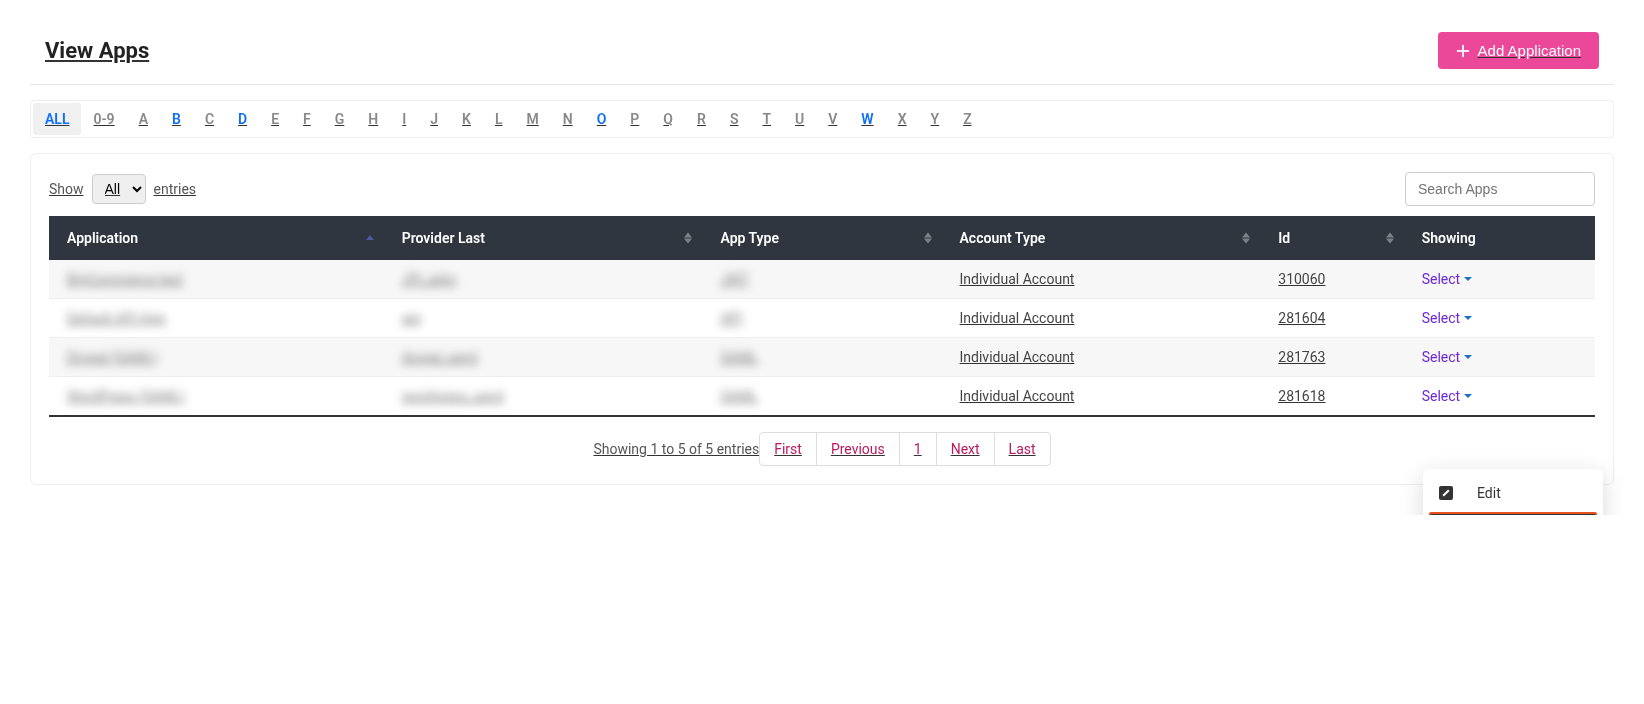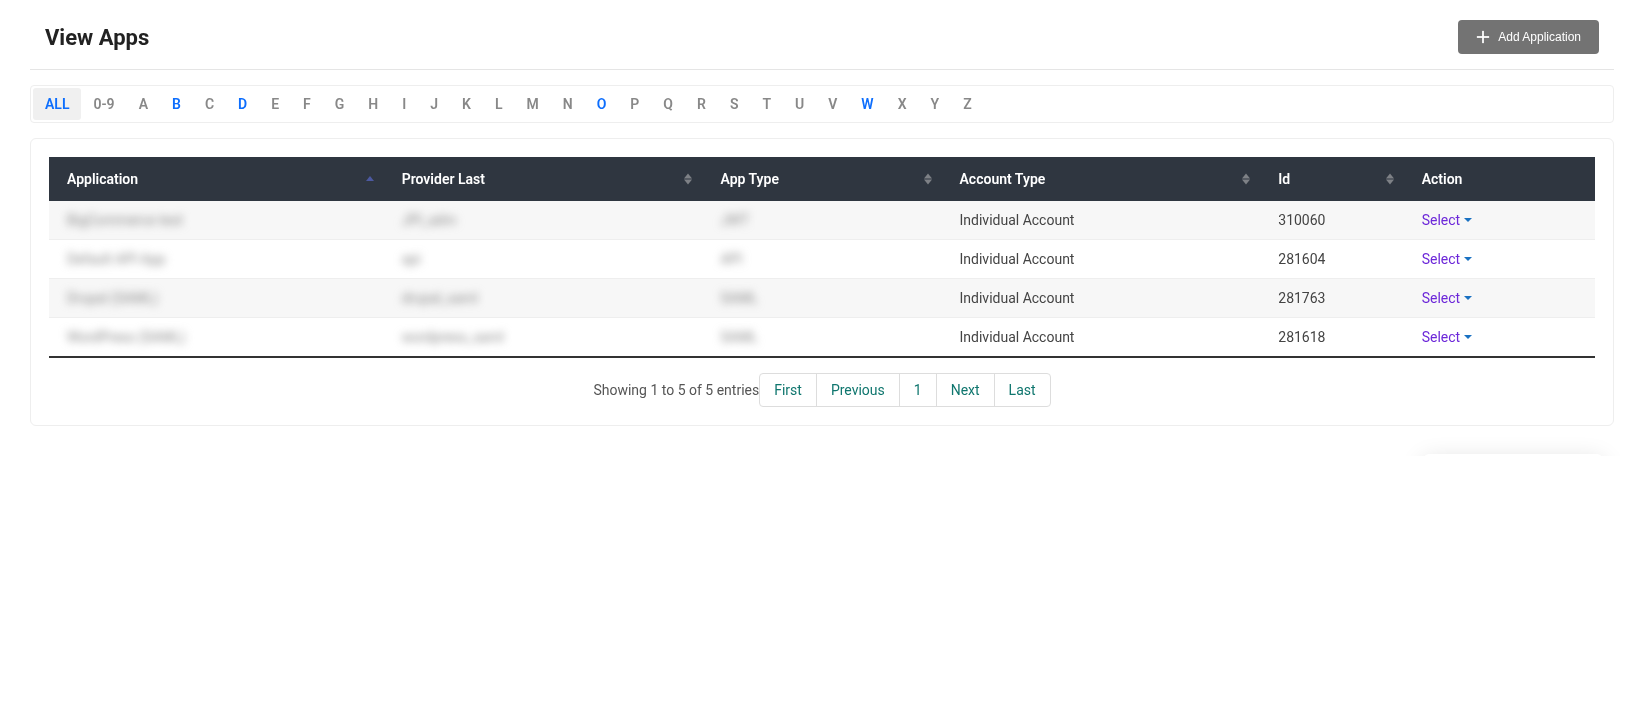--- a/index.html
+++ b/index.html
@@ -4,7 +4,7 @@
 <style>
 * { box-sizing: border-box; margin: 0; padding: 0; }
 body { font-family: -apple-system, BlinkMacSystemFont, "Segoe UI", Roboto, Arial, sans-serif; background: #fff; color: #333; font-size: 14px; }
-.container { padding: 0 30px 30px 30px; }
+.container { padding: 12px 30px 30px 30px; text-decoration: underline; }
 .header { display: flex; justify-content: space-between; align-items: center; padding: 20px 15px 15px 15px; border-bottom: 1px solid #e5e5e5; }
 .page-title { font-size: 22px; font-weight: 700; color: #222; }
 .btn-add { background: #737373; color: #fff; border: none; padding: 10px 18px; border-radius: 4px; font-size: 12px; font-weight: 500; cursor: pointer; display: inline-flex; align-items: center; gap: 8px; }

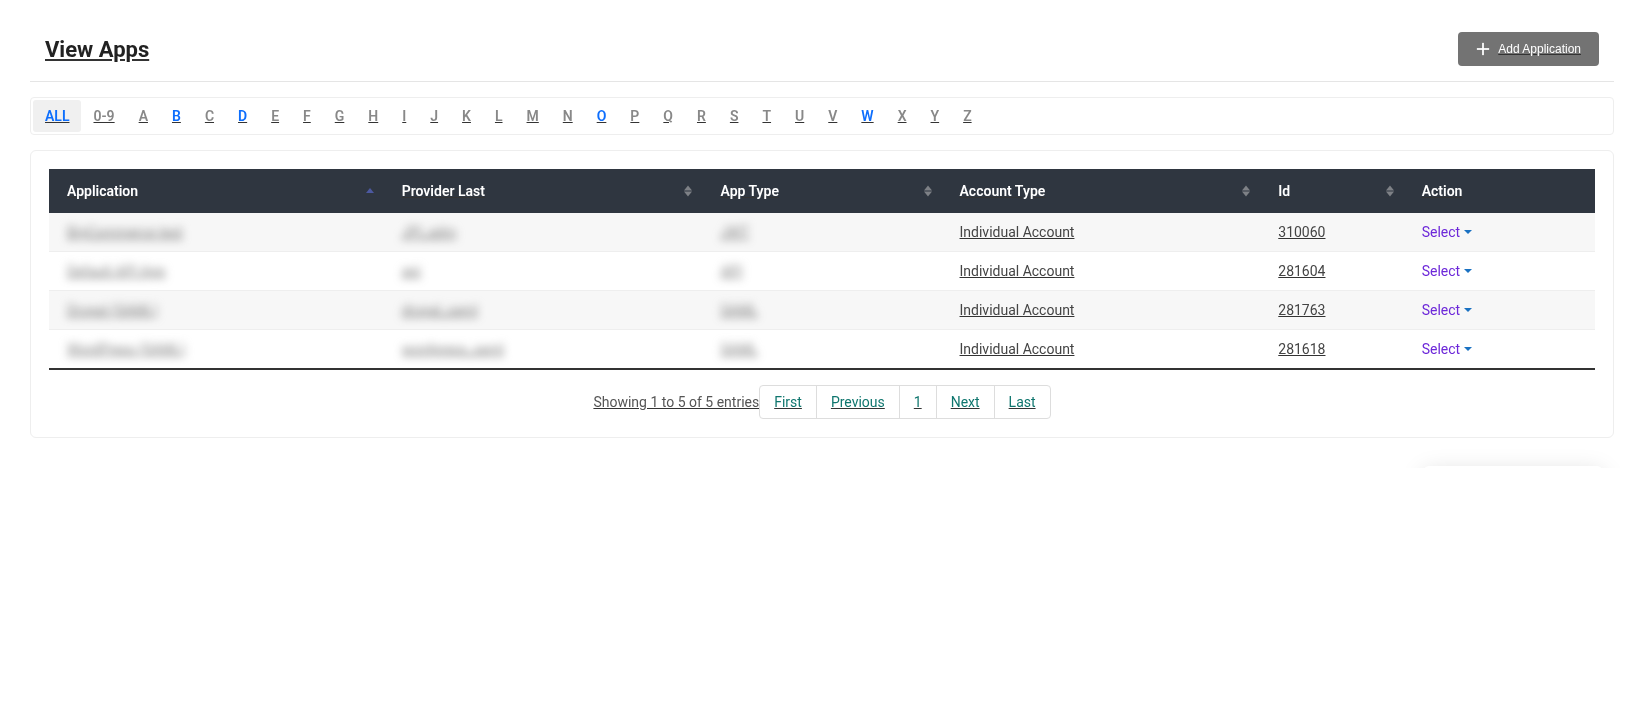--- a/index.html
+++ b/index.html
@@ -7,7 +7,7 @@
 .container { padding: 12px 30px 30px 30px; text-decoration: underline; }
 .header { display: flex; justify-content: space-between; align-items: center; padding: 20px 15px 15px 15px; border-bottom: 1px solid #e5e5e5; }
 .page-title { font-size: 22px; font-weight: 700; color: #222; }
-.btn-add { background: #737373; color: #fff; border: none; padding: 10px 18px; border-radius: 4px; font-size: 12px; font-weight: 500; cursor: pointer; display: inline-flex; align-items: center; gap: 8px; }
+.btn-add { background: #ec4899; color: #fff; border: none; padding: 10px 18px; border-radius: 4px; font-size: 15px; font-weight: 500; cursor: pointer; display: inline-flex; align-items: center; gap: 8px; }
 .btn-add svg { width: 14px; height: 14px; }
 .alpha-bar { display: flex; gap: 0; margin: 15px 0; border: 1px solid #eee; border-radius: 4px; padding: 2px; flex-wrap: wrap; }
 .alpha-item { padding: 8px 12px; color: #888; font-weight: 600; font-size: 14px; cursor: pointer; }

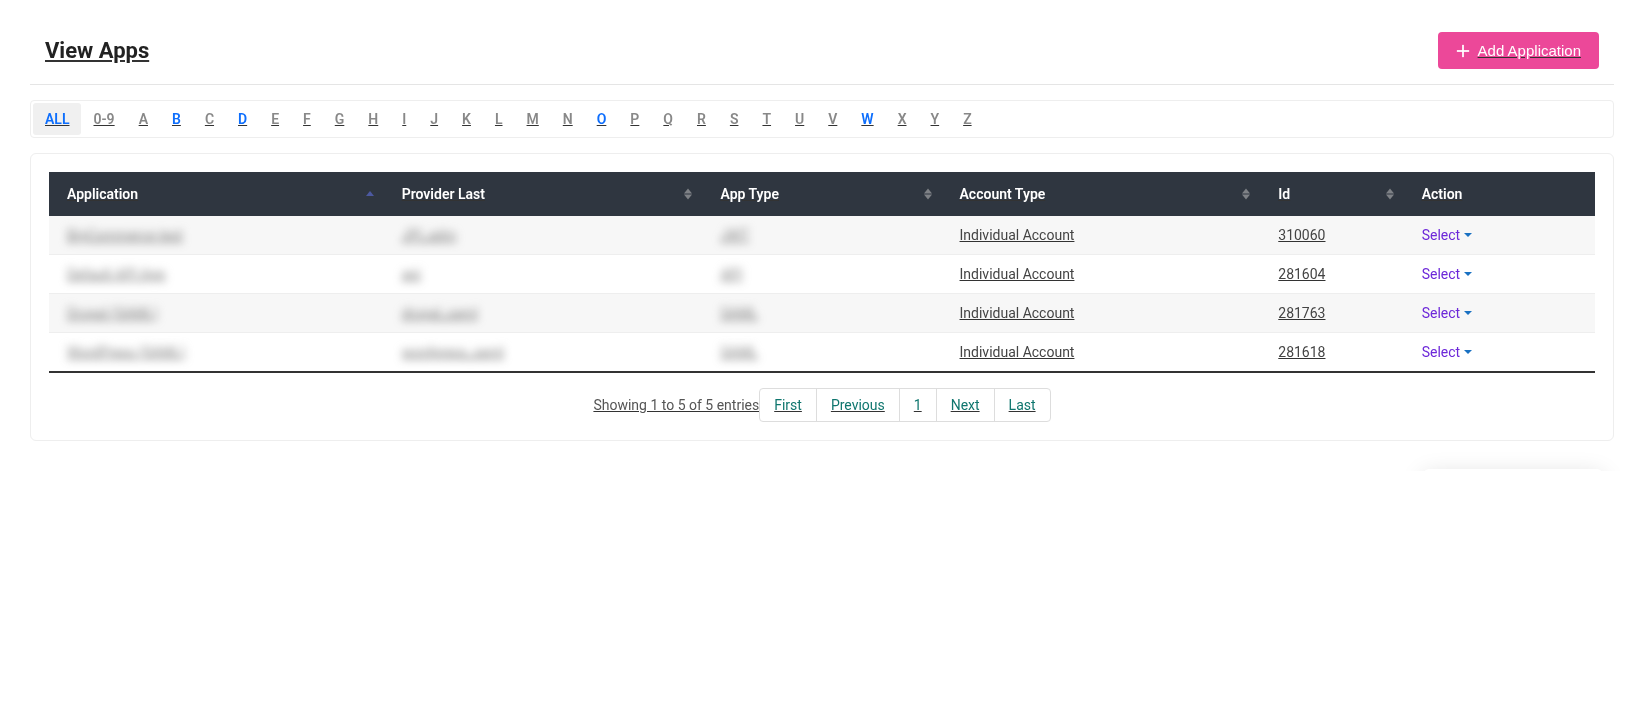--- a/index.html
+++ b/index.html
@@ -101,6 +101,18 @@
 
   <div class="panel">
 
+    <div class="top-controls">
+      <div class="show-entries">
+        <span>Show</span>
+        <select>
+          <option>All</option>
+        </select>
+        <span>entries</span>
+      </div>
+      <div class="search-box">
+        <input type="text" placeholder="Search Apps" style="">
+      </div>
+    </div>
 
     <table>
       <thead>

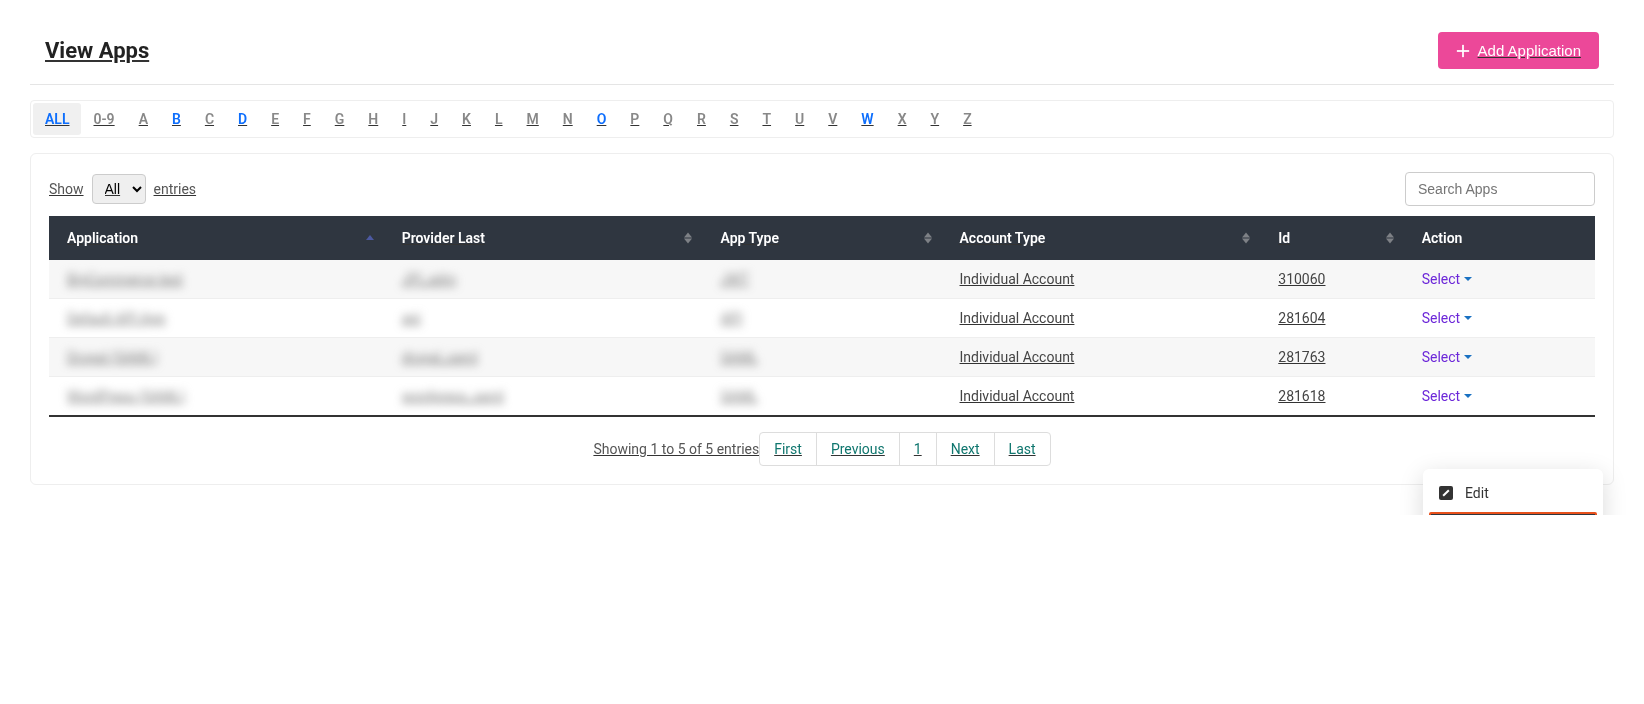--- a/index.html
+++ b/index.html
@@ -136,7 +136,7 @@
                 <span class="sort-up"></span>
                 <span class="sort-down"></span>
               </span></th>
-          <th style="width:12%"><span>Action</span></th>
+          <th style="width:12%"><span>Showing</span></th>
         </tr>
       </thead>
       <tbody id="tbody">

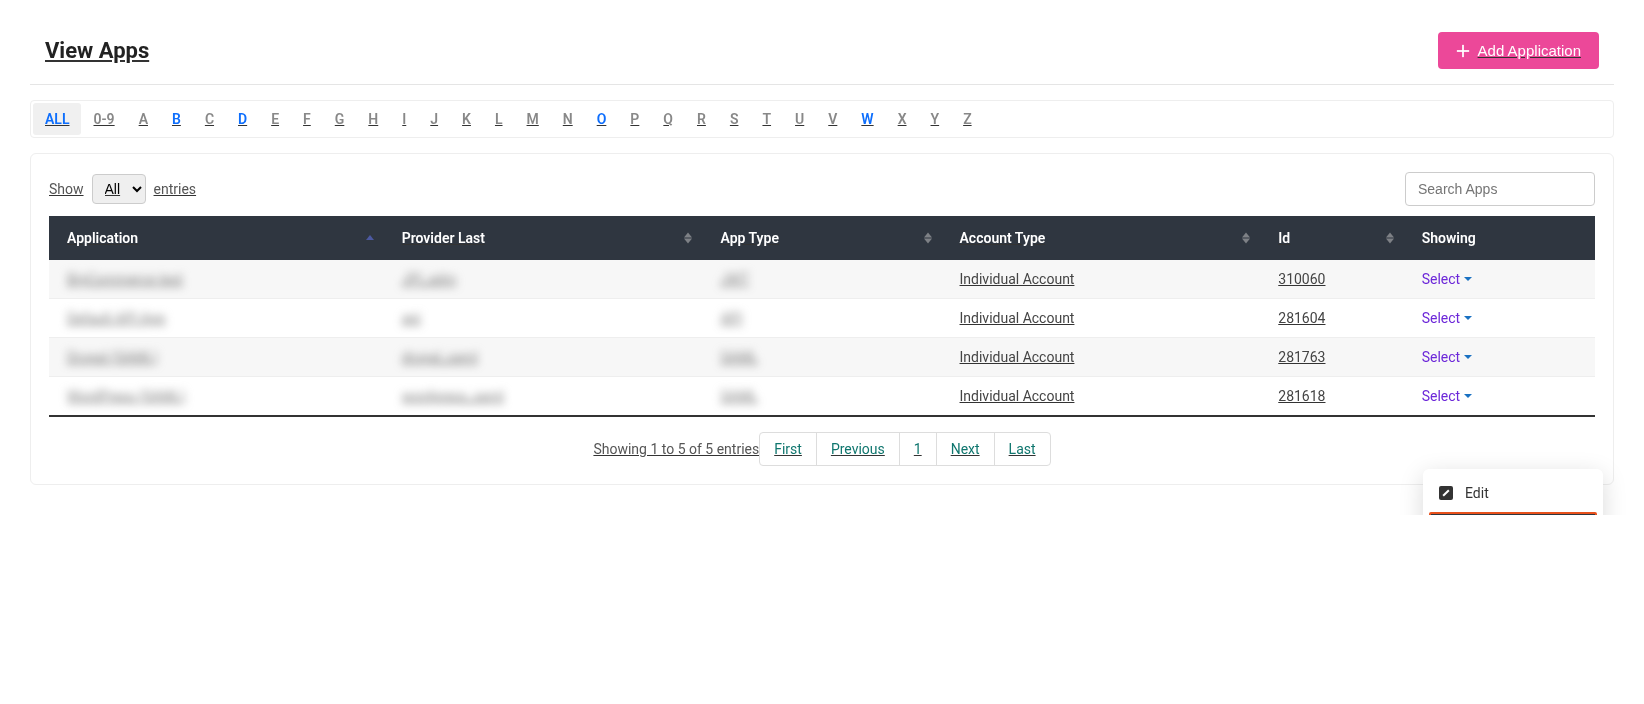--- a/index.html
+++ b/index.html
@@ -35,7 +35,7 @@
 .table-footer { display: flex; justify-content: center; align-items: center; margin-top: 15px; }
 .entries-info { color: #555; }
 .pagination { display: flex; border: 1px solid #ddd; border-radius: 4px; overflow: hidden; }
-.pagination .pg { padding: 8px 14px; border-right: 1px solid #ddd; color: #0f766e; cursor: pointer; font-size: 14px; }
+.pagination .pg { padding: 8px 14px; border-right: 1px solid #ddd; color: #be185d; cursor: pointer; font-size: 14px; }
 .pagination .pg:last-child { border-right: none; }
 .dropdown-menu { position: absolute; background: #fff; border-radius: 6px; box-shadow: 0 6px 24px rgba(0,0,0,0.15); padding: 8px 0; width: 180px; right: 10px; top: 315px; z-index: 10; }
 .dropdown-item { padding: 8px 16px; display: flex; align-items: center; gap: 12px; cursor: pointer; font-size: 14px; color: #333; }

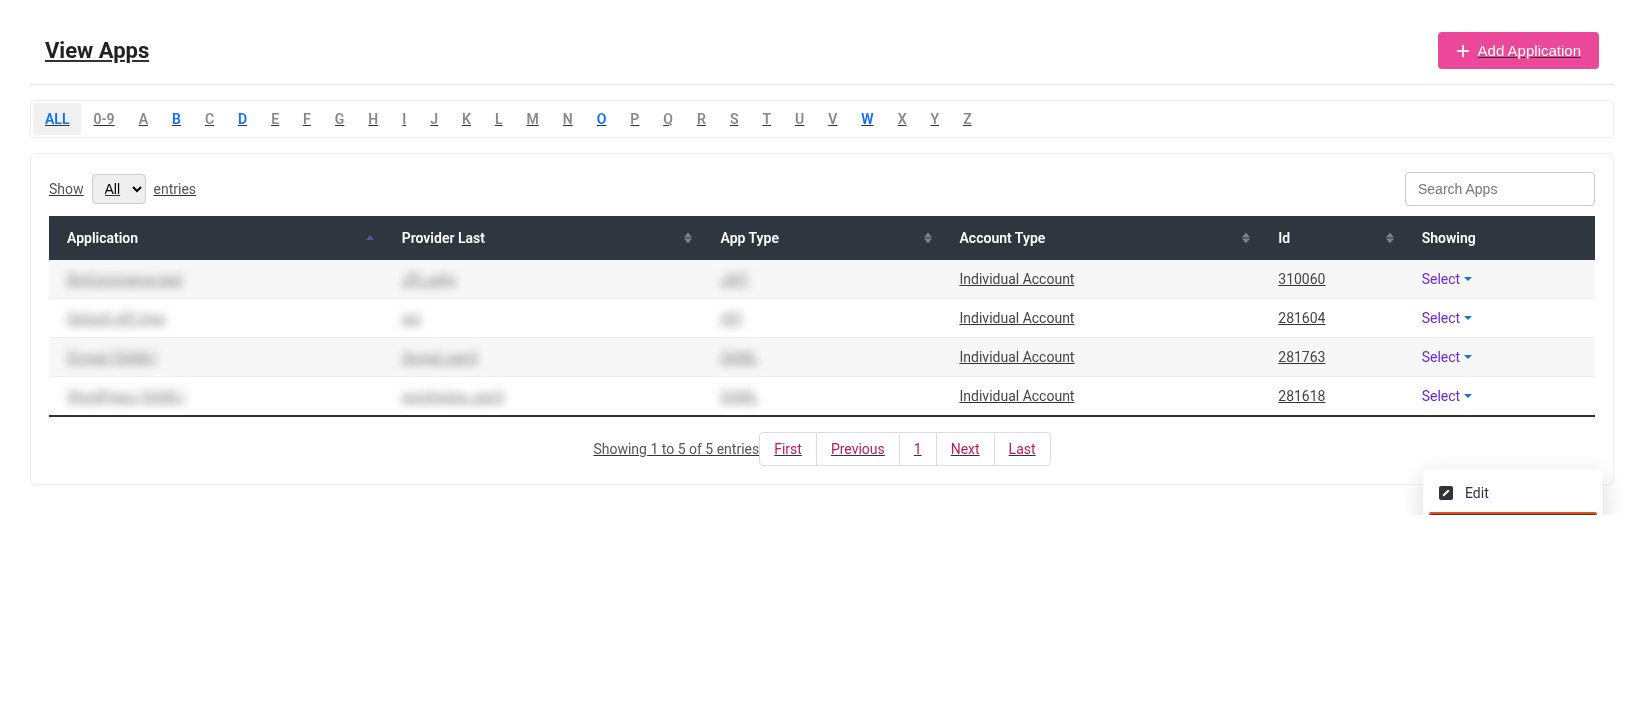--- a/index.html
+++ b/index.html
@@ -38,7 +38,7 @@
 .pagination .pg { padding: 8px 14px; border-right: 1px solid #ddd; color: #be185d; cursor: pointer; font-size: 14px; }
 .pagination .pg:last-child { border-right: none; }
 .dropdown-menu { position: absolute; background: #fff; border-radius: 6px; box-shadow: 0 6px 24px rgba(0,0,0,0.15); padding: 8px 0; width: 180px; right: 10px; top: 315px; z-index: 10; }
-.dropdown-item { padding: 8px 16px; display: flex; align-items: center; gap: 12px; cursor: pointer; font-size: 14px; color: #333; }
+.dropdown-item { padding: 8px 16px; display: flex; align-items: center; gap: 24px; cursor: pointer; font-size: 14px; color: #333; }
 .dropdown-item.highlight { background: #2f3640; color: #fff; margin: 3px 6px; border: 2px solid #e8511c; border-radius: 2px; padding: 6px 10px; }
 .dropdown-item.danger { color: #d32f2f; }
 .dropdown-item svg, .dropdown-item .ico { width: 14px; height: 14px; flex-shrink: 0; }

